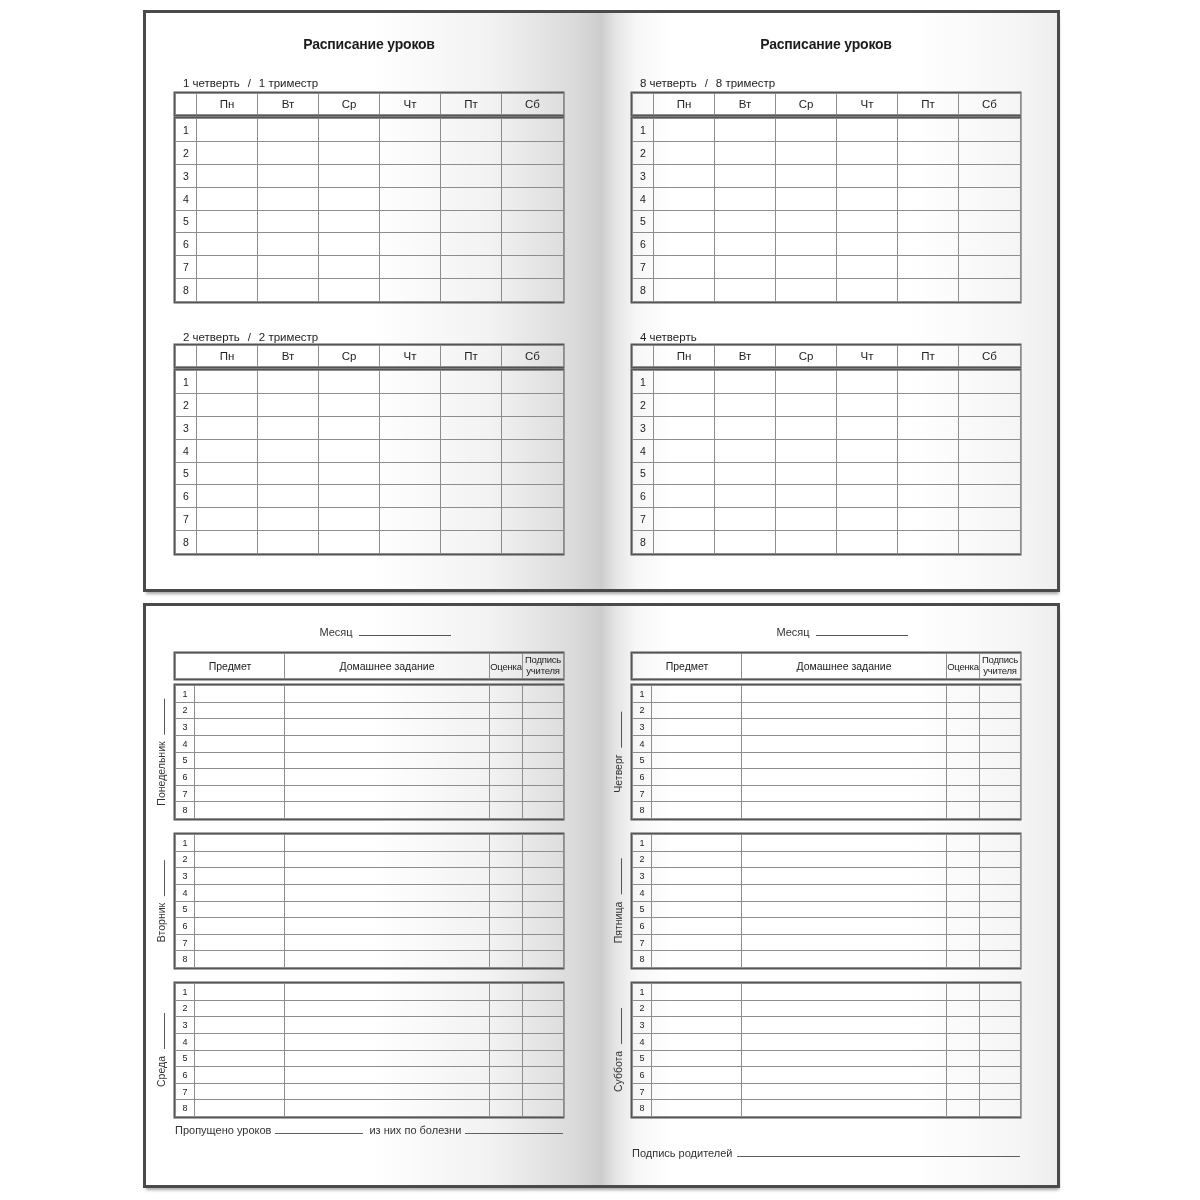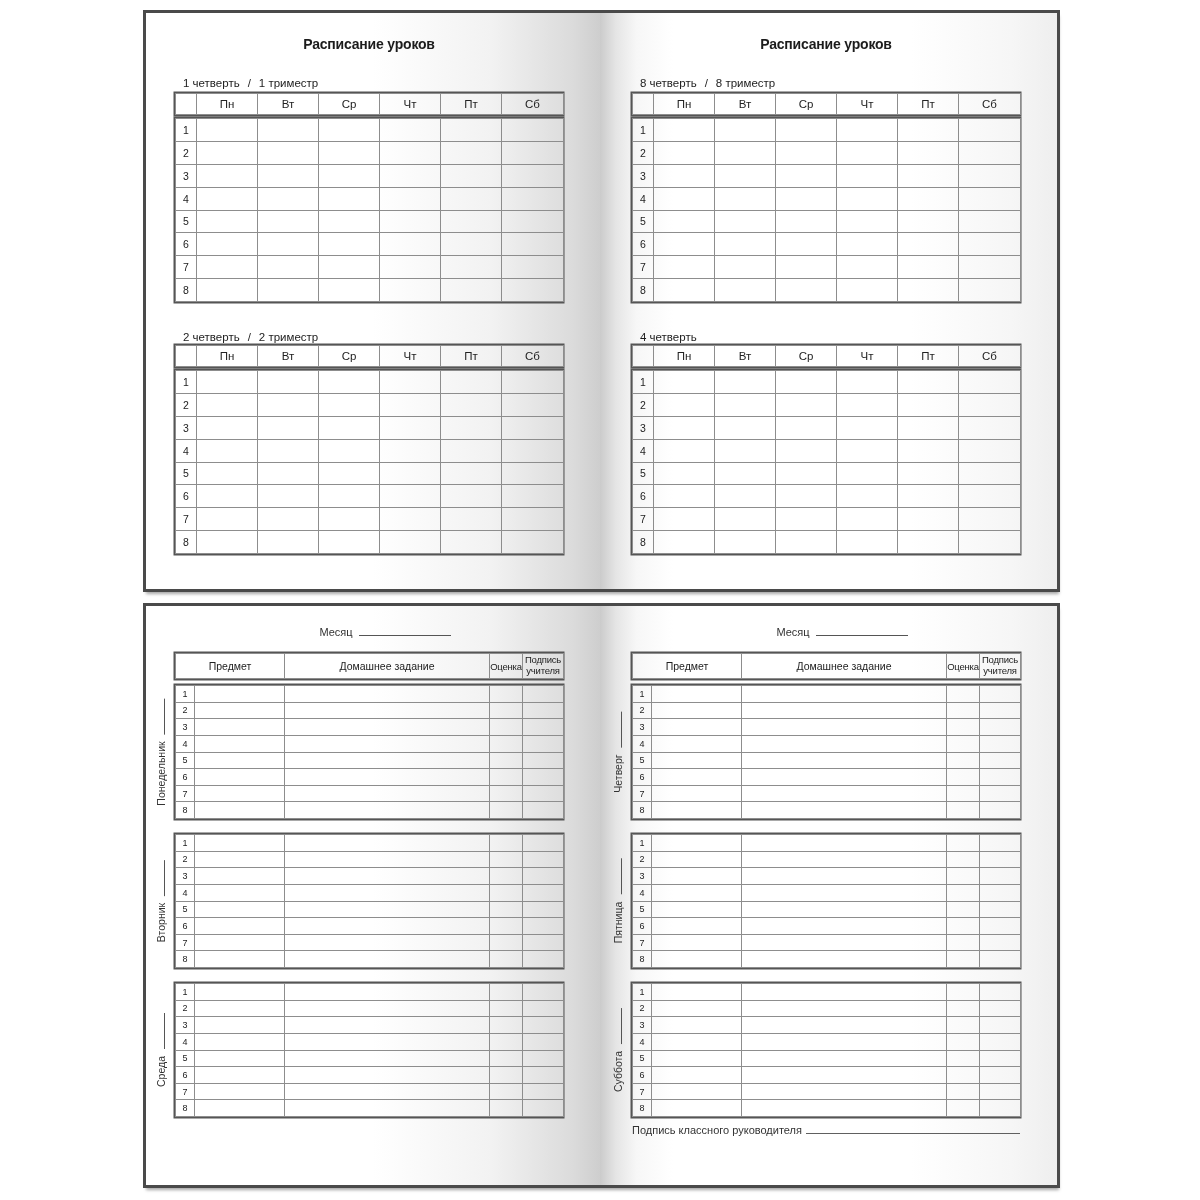--- a/index.html
+++ b/index.html
@@ -1036,6 +1036,12 @@
       </table>
   </div>
 
+  <div class="foot-row" style="left:29px;top:514px;width:388px;height:16px">
+    <span>Пропущено уроков</span>
+    <span class="fill-line fl-fixed"></span>
+    <span>из них по болезни</span>
+    <span class="fill-line fl-grow"></span>
+  </div>
   <div class="foot-row" style="left:486px;top:514px;width:388px;height:16px">
     <span>Подпись классного руководителя</span>
     <span class="fill-line fl-grow"></span>

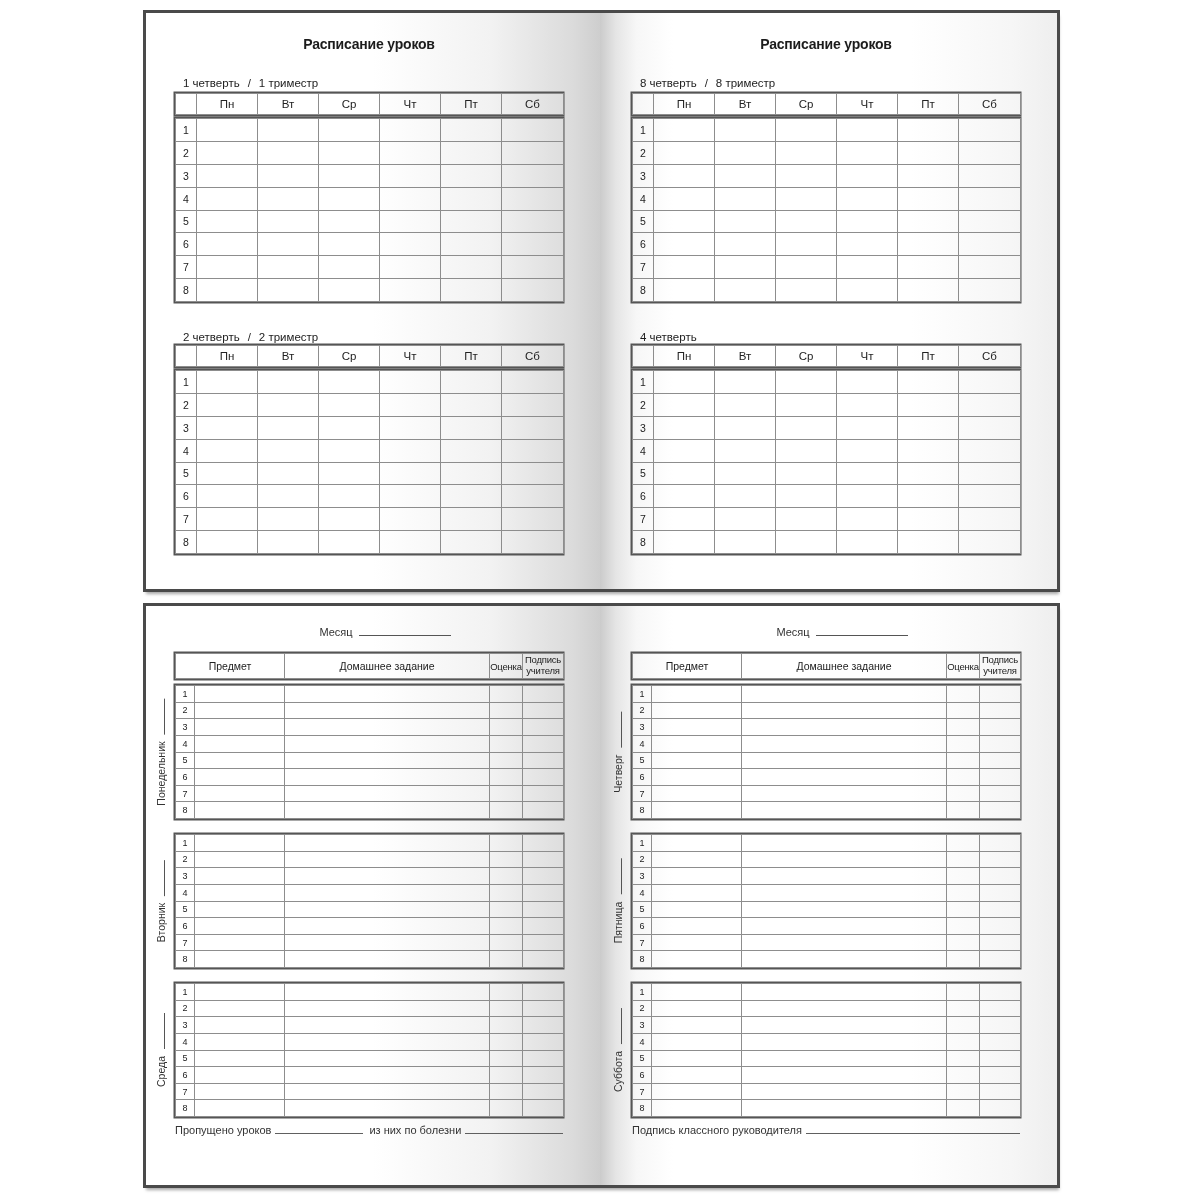--- a/index.html
+++ b/index.html
@@ -1042,10 +1042,6 @@
     <span>из них по болезни</span>
     <span class="fill-line fl-grow"></span>
   </div>
-  <div class="foot-row" style="left:486px;top:514px;width:388px;height:16px">
-    <span>Подпись классного руководителя</span>
-    <span class="fill-line fl-grow"></span>
-  </div>
 </div>
 
 </body></html>

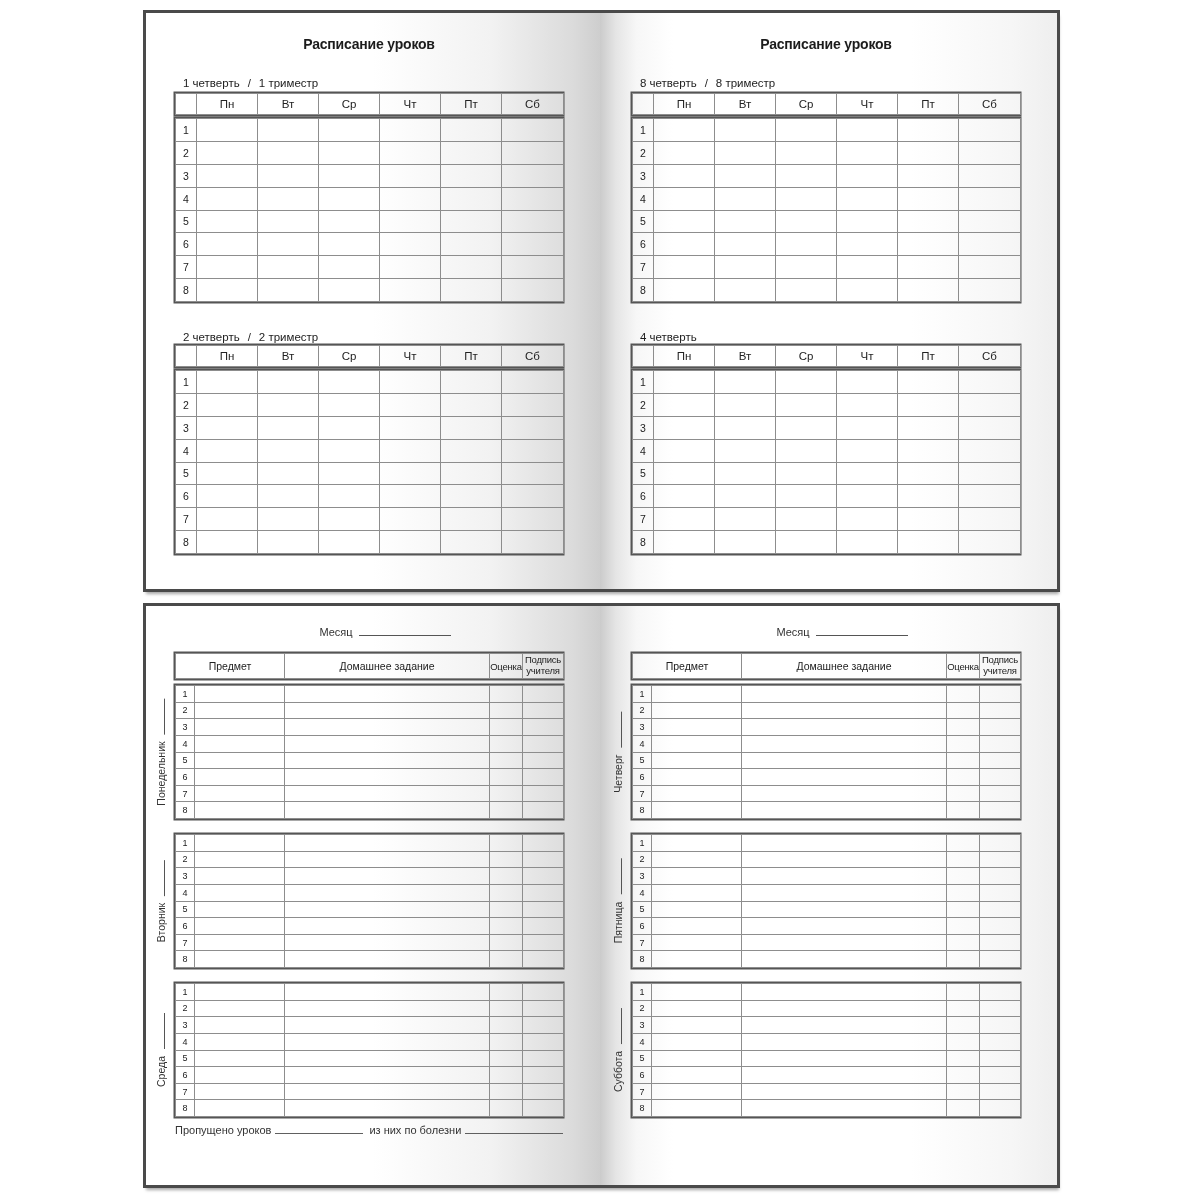--- a/index.html
+++ b/index.html
@@ -1042,6 +1042,10 @@
     <span>из них по болезни</span>
     <span class="fill-line fl-grow"></span>
   </div>
+  <div class="foot-row" style="left:486px;top:537px;width:388px;height:16px">
+    <span>Подпись родителей</span>
+    <span class="fill-line fl-grow"></span>
+  </div>
 </div>
 
 </body></html>

